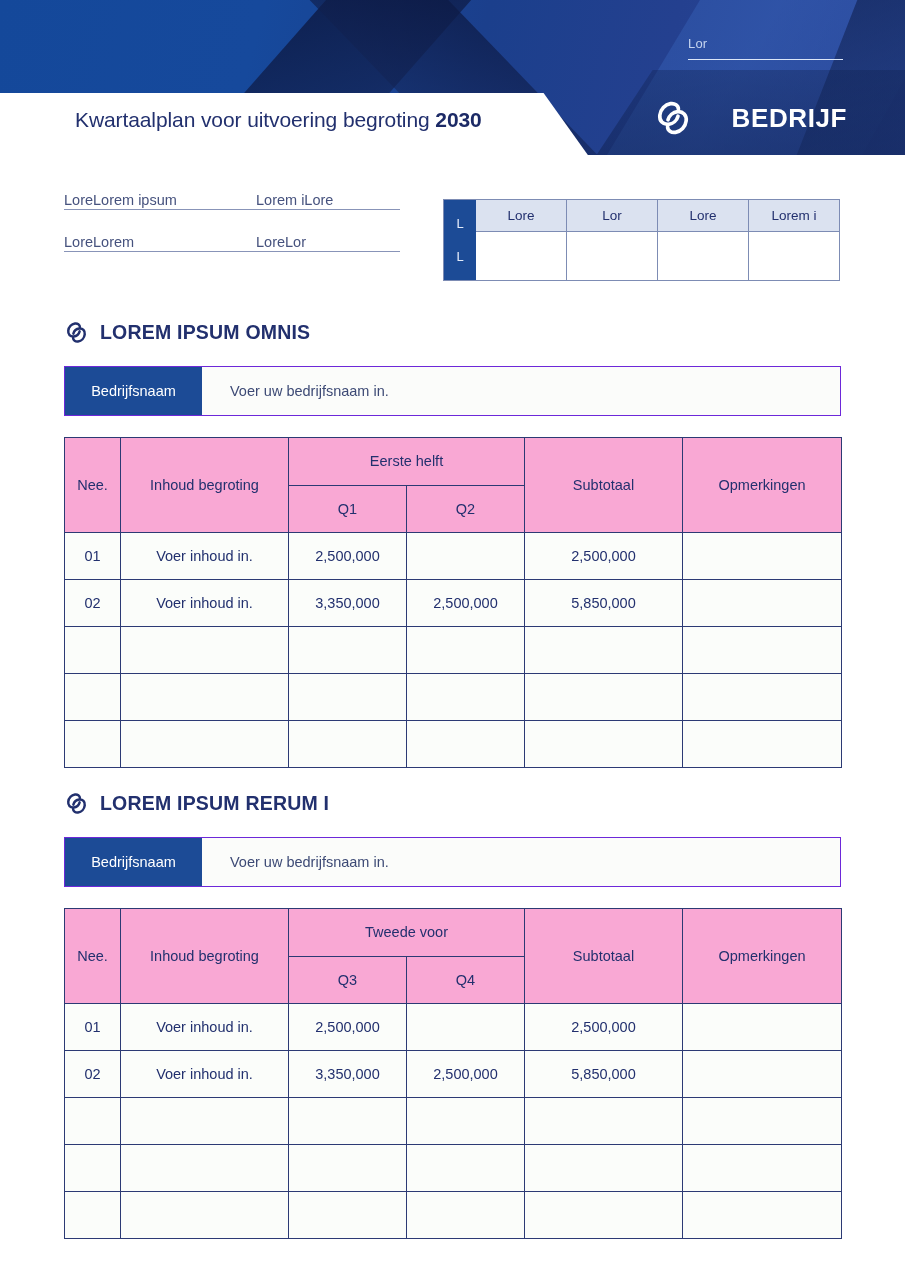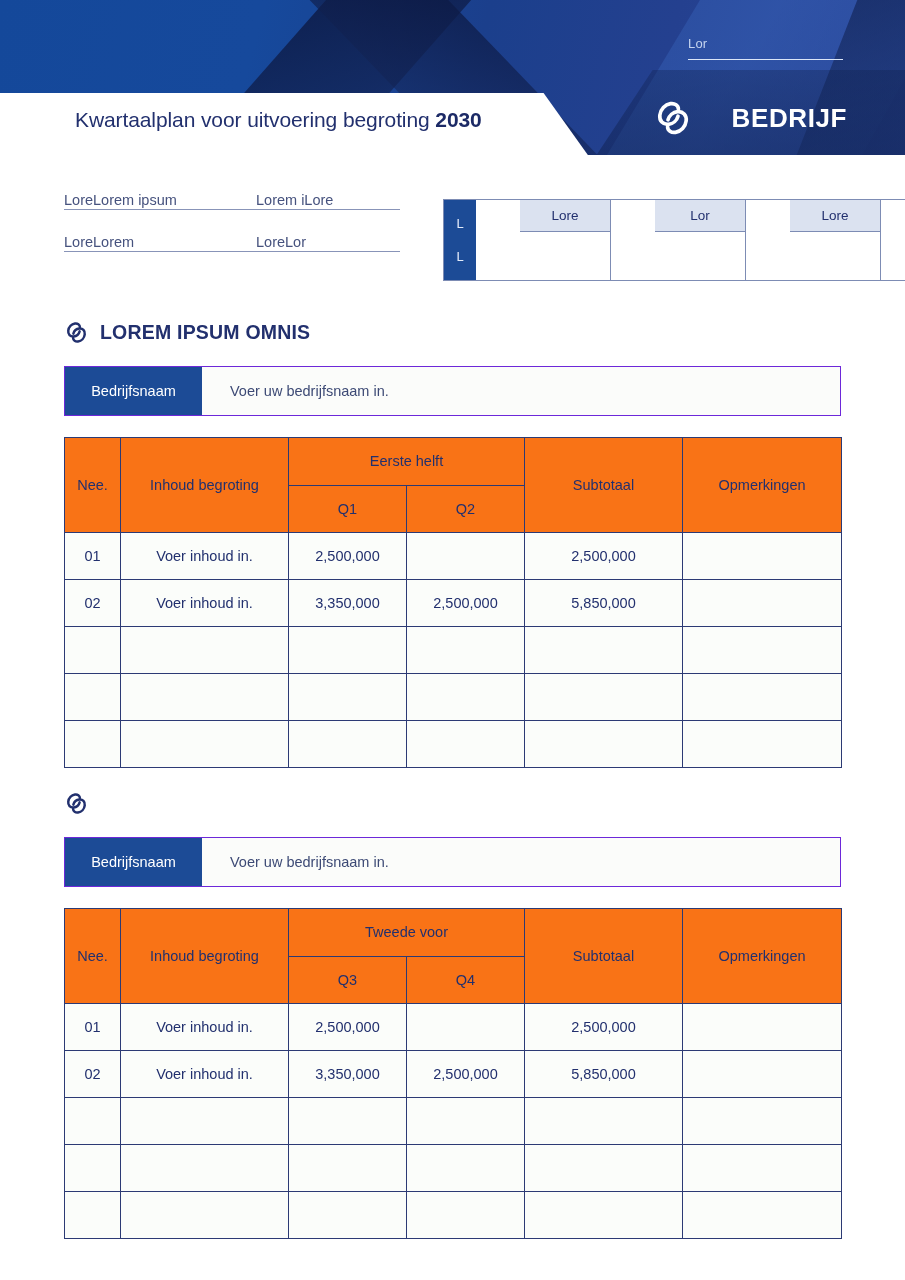--- a/index.html
+++ b/index.html
@@ -177,7 +177,6 @@
   .mini-col {
     width: 90px;
     border-left: 1px solid #7d8cb4;
-    padding-left: 44px;
   }
   .mini-col:first-child { border-left: none; }
   .mini-head {

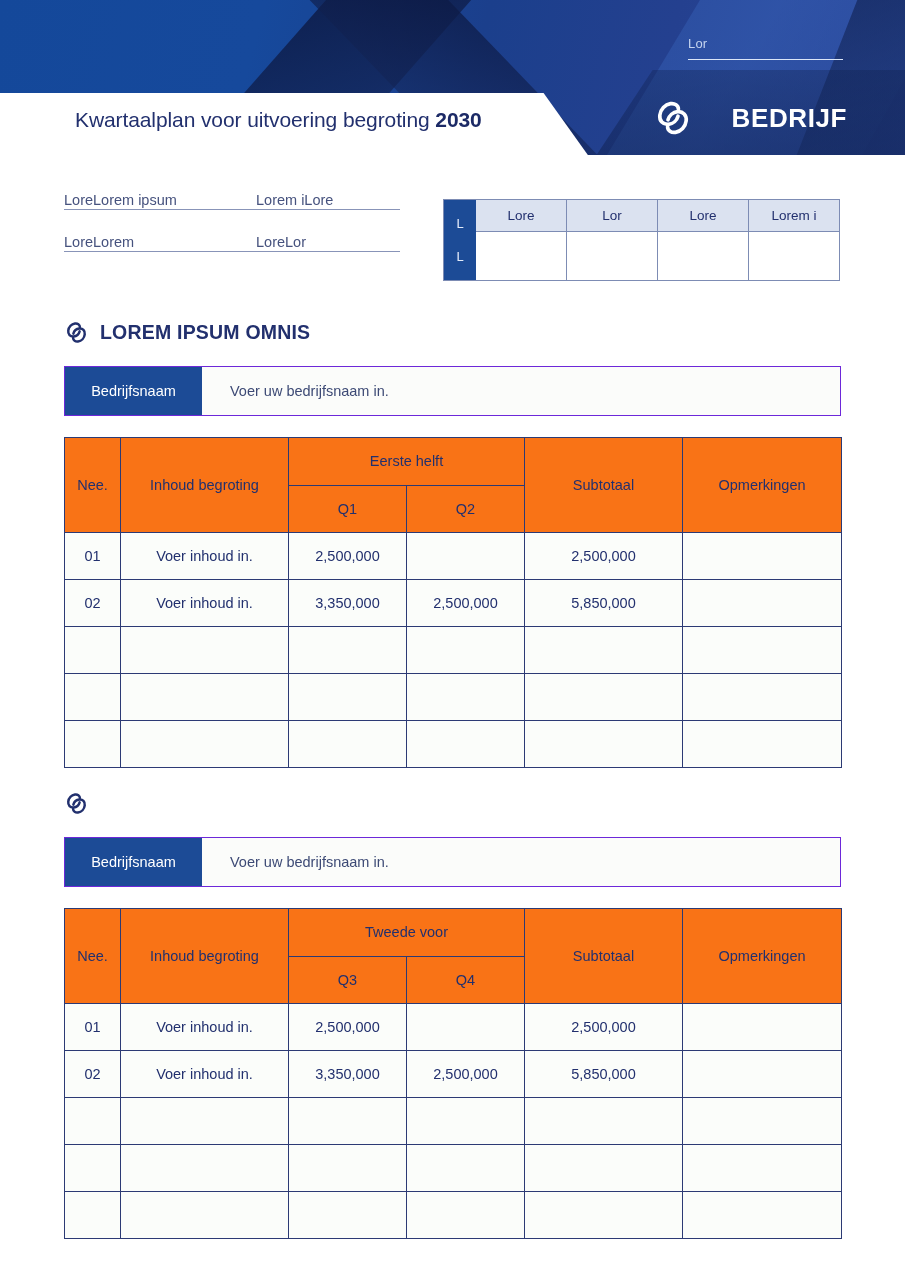--- a/index.html
+++ b/index.html
@@ -250,7 +250,7 @@
     font-size: 14.5px;
   }
   table.budget thead th {
-    background: #f97316;
+    background: #f9a8d4;
     height: 30px;
   }
   table.budget thead th.tall { height: 92px; }

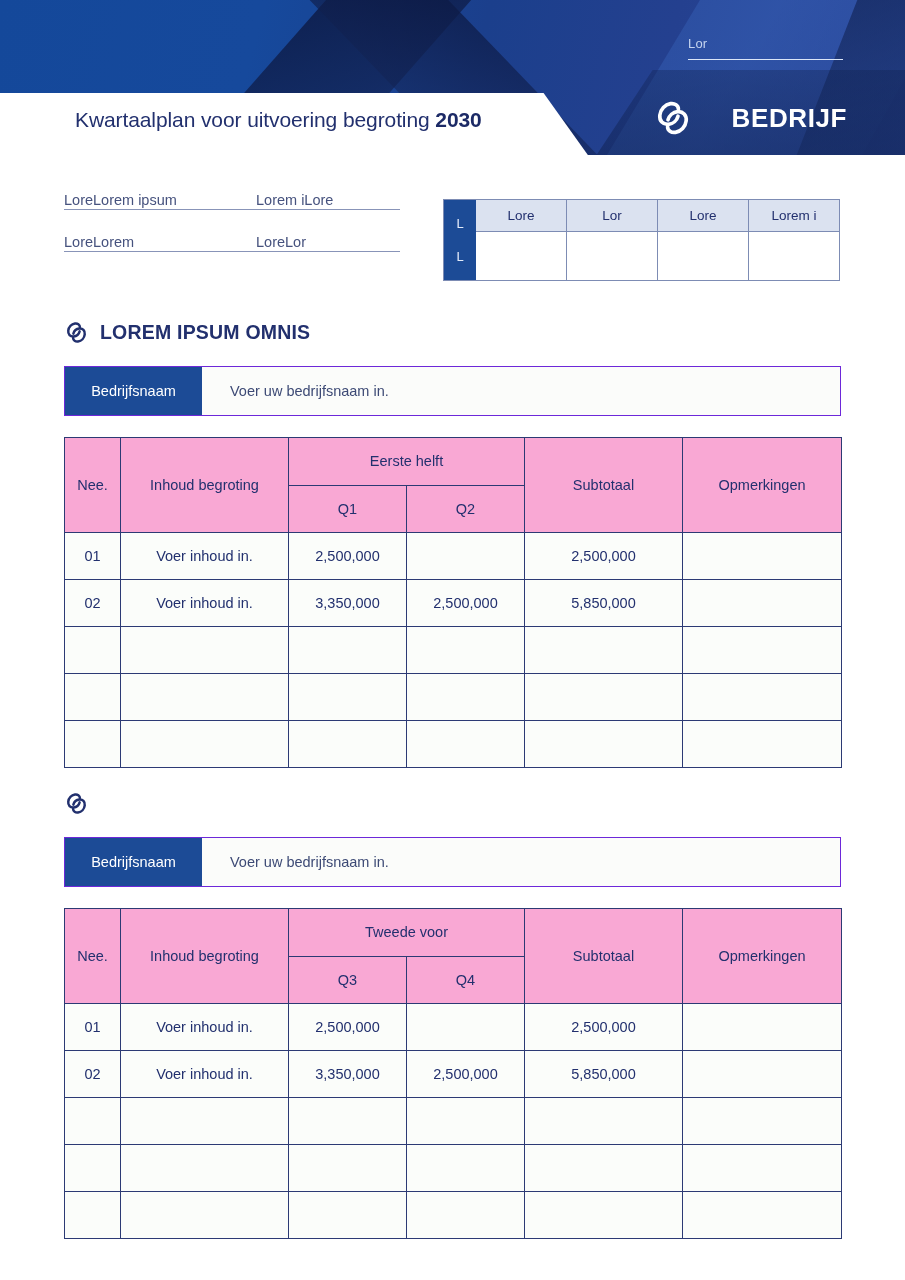--- a/index.html
+++ b/index.html
@@ -433,6 +433,7 @@
         </g>
       </svg>
     </span>
+    <span class="section-title">LOREM IPSUM RERUM I</span>
   </div>
 
   <div class="company-bar">

